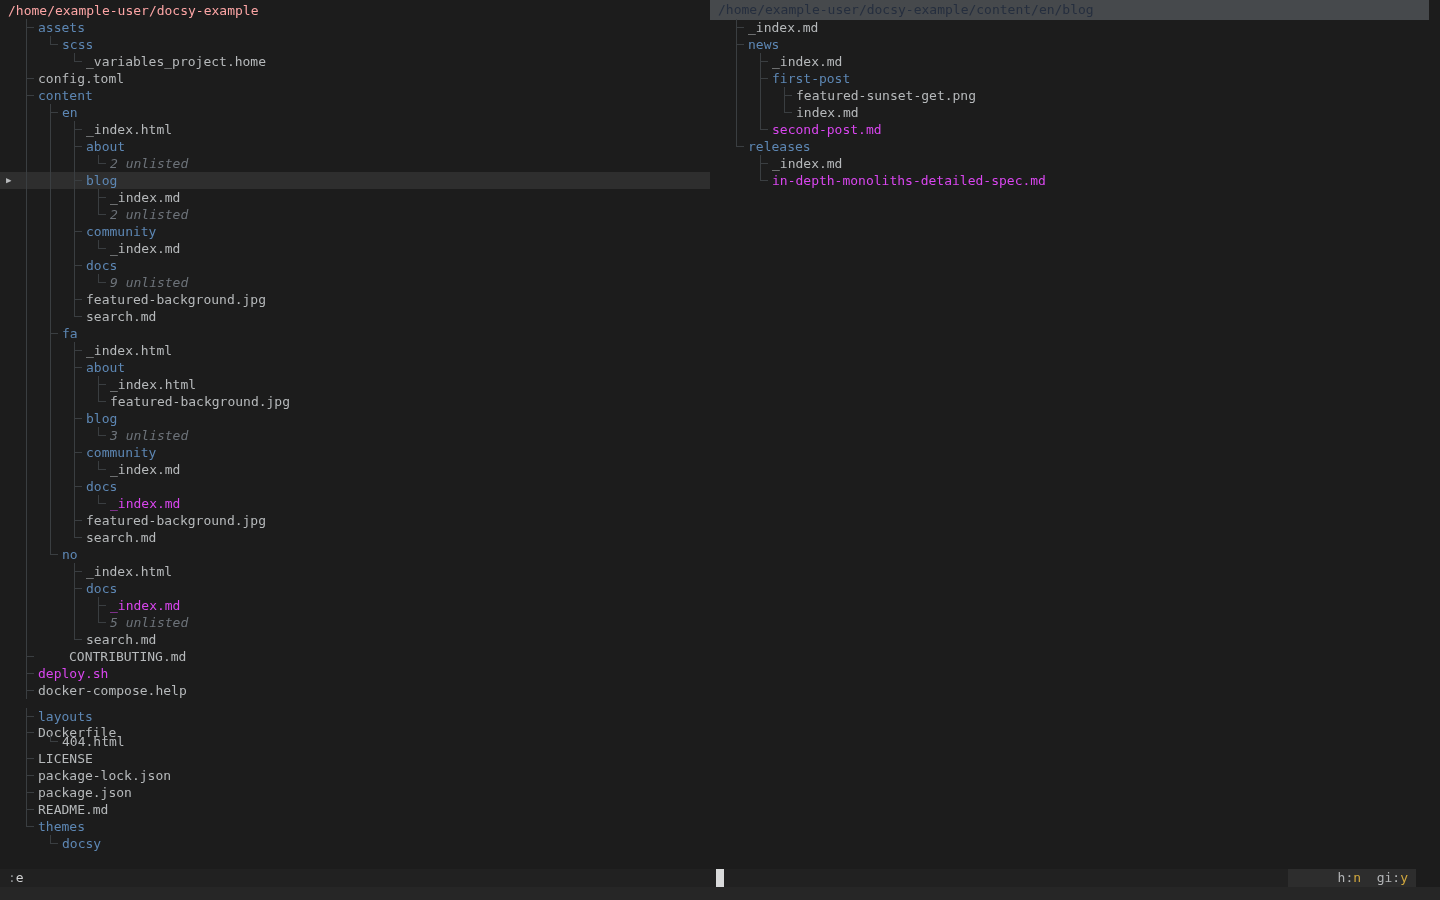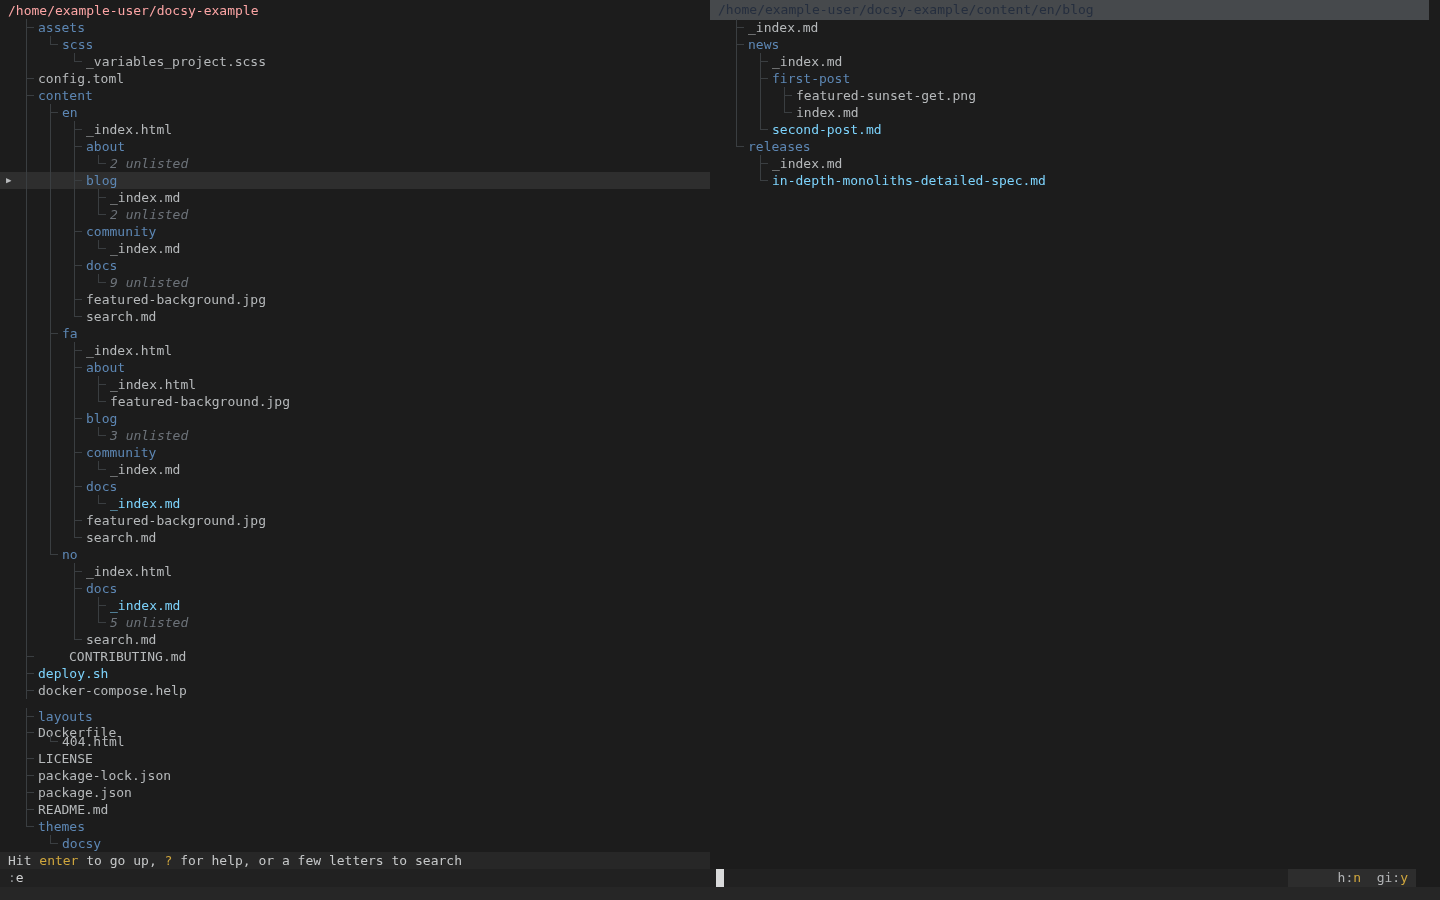--- a/index.html
+++ b/index.html
@@ -44,7 +44,7 @@
     <div class="rows">
         <div class="row" style="top: 19px;"><span class="guide" style="left: 26px; height: 17px;"></span><span class="tick" style="left: 27px; width: 7px;"></span><span class="nm kind-dir" style="left: 38px;">assets</span></div>
         <div class="row" style="top: 36px;"><span class="guide" style="left: 26px; height: 17px;"></span><span class="guide" style="left: 50px; height: 9px;"></span><span class="tick" style="left: 51px; width: 7px;"></span><span class="nm kind-dir" style="left: 62px;">scss</span></div>
-        <div class="row" style="top: 53px;"><span class="guide" style="left: 26px; height: 17px;"></span><span class="guide" style="left: 74px; height: 9px;"></span><span class="tick" style="left: 75px; width: 7px;"></span><span class="nm kind-file" style="left: 86px;">_variables_project.scss</span></div>
+        <div class="row" style="top: 53px;"><span class="guide" style="left: 26px; height: 17px;"></span><span class="guide" style="left: 74px; height: 9px;"></span><span class="tick" style="left: 75px; width: 7px;"></span><span class="nm kind-file" style="left: 86px;">_variables_project.home</span></div>
         <div class="row" style="top: 70px;"><span class="guide" style="left: 26px; height: 17px;"></span><span class="tick" style="left: 27px; width: 7px;"></span><span class="nm kind-file" style="left: 38px;">config.toml</span></div>
         <div class="row" style="top: 87px;"><span class="guide" style="left: 26px; height: 17px;"></span><span class="tick" style="left: 27px; width: 7px;"></span><span class="nm kind-dir" style="left: 38px;">content</span></div>
         <div class="row" style="top: 104px;"><span class="guide" style="left: 26px; height: 17px;"></span><span class="guide" style="left: 50px; height: 17px;"></span><span class="tick" style="left: 51px; width: 7px;"></span><span class="nm kind-dir" style="left: 62px;">en</span></div>

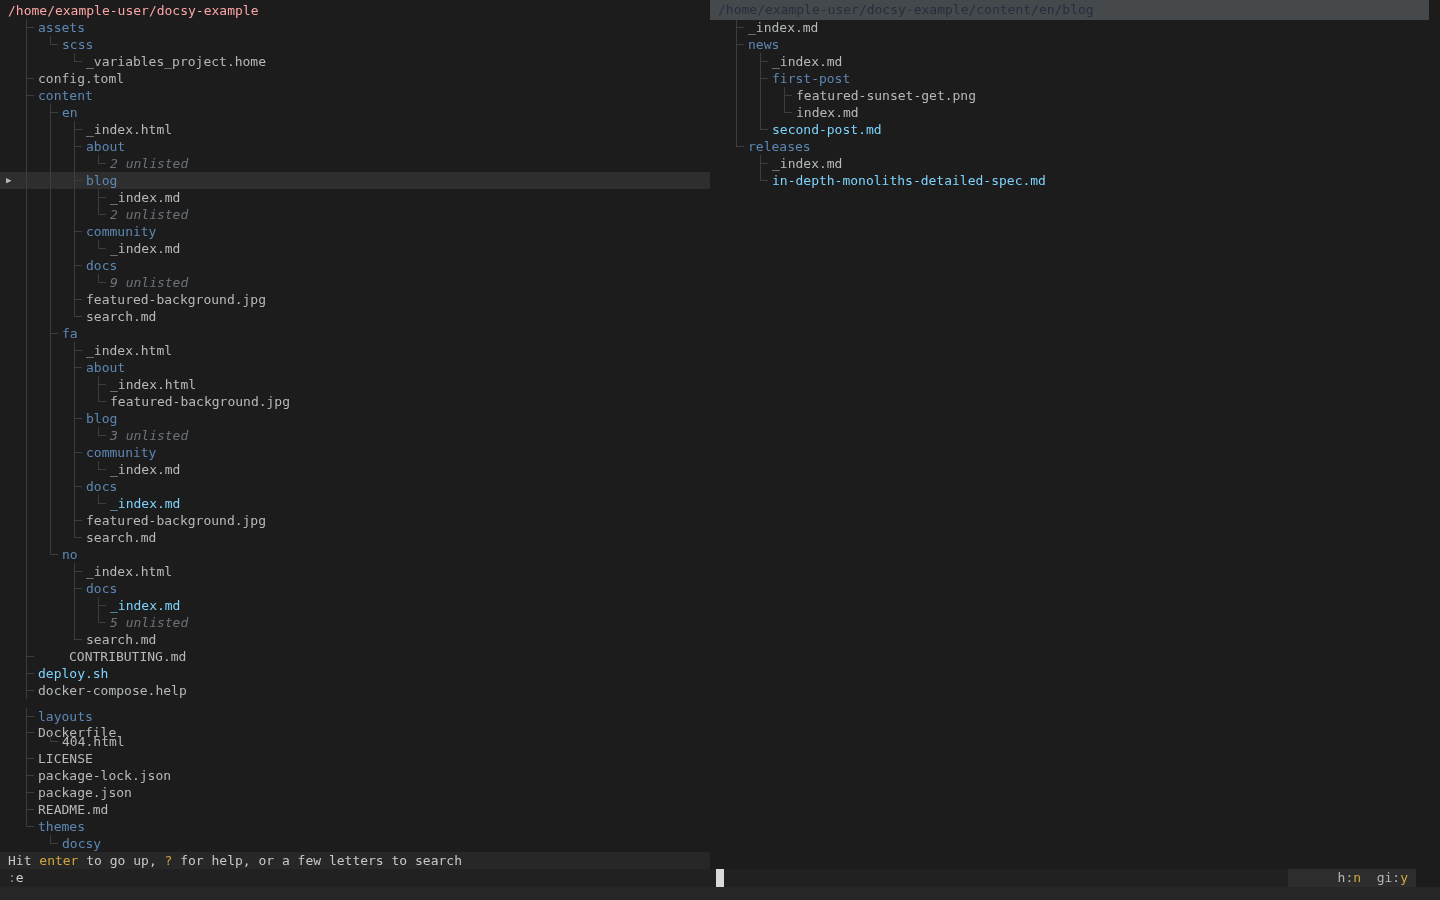--- a/index.html
+++ b/index.html
@@ -19,7 +19,7 @@
   .nm{position:absolute;top:0;}
   .kind-dir{color:#5d87b4;}
   .kind-file{color:#b6b9bb;}
-  .kind-mod{color:#7dd3fc;}
+  .kind-mod{color:#d946ef;}
   .kind-unlisted{color:#6d737a;font-style:italic;}
   .sel-arrow{position:absolute;left:6px;top:0;font-size:9px;color:#b9bbbd;line-height:17px;}
   #status-bar{position:absolute;top:852px;left:0;width:710px;height:17px;line-height:17px;background:#272727;padding-left:8px;box-sizing:border-box;white-space:pre;color:#c6c8c9;}

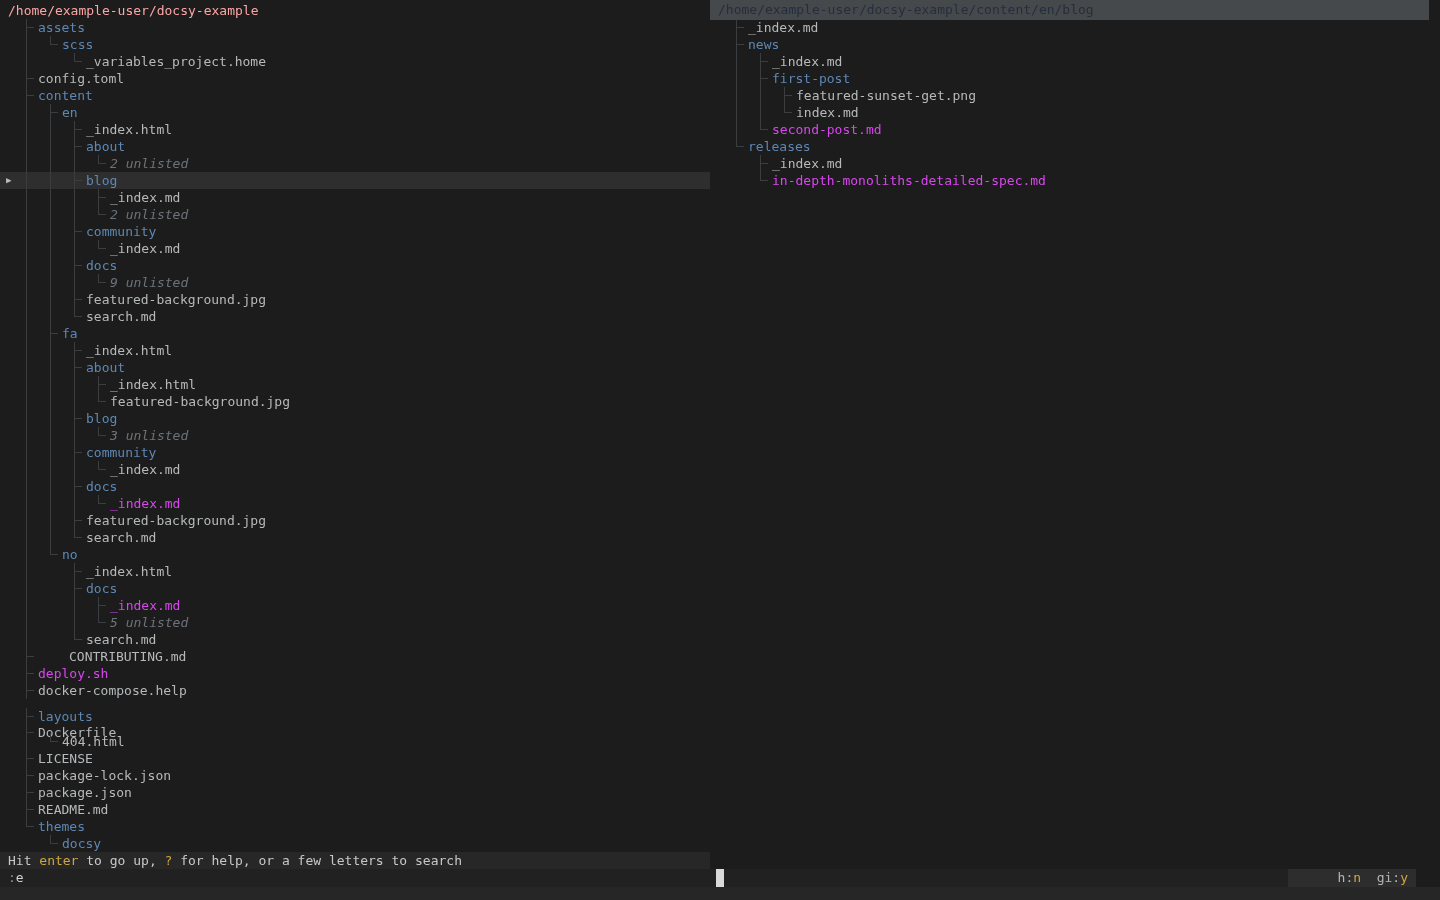--- a/index.html
+++ b/index.html
@@ -114,7 +114,6 @@
 
   <div class="gutter"></div>
 
-  <div id="status-bar"><span class="normal">Hit </span><span class="accent">enter</span><span class="normal"> to go up, </span><span class="accent">?</span><span class="normal"> for help, or a few letters to search</span></div>
 
   <div id="input-left"><span class="prompt">:</span><span class="val">e</span></div>
 

